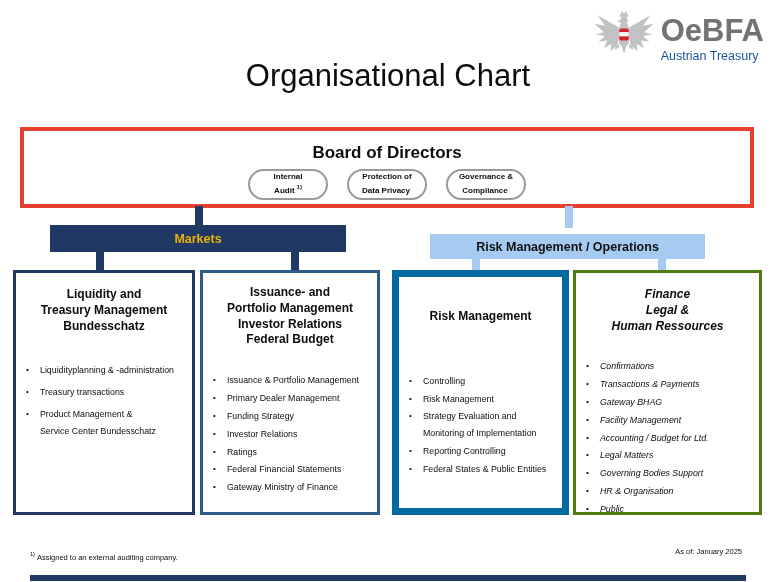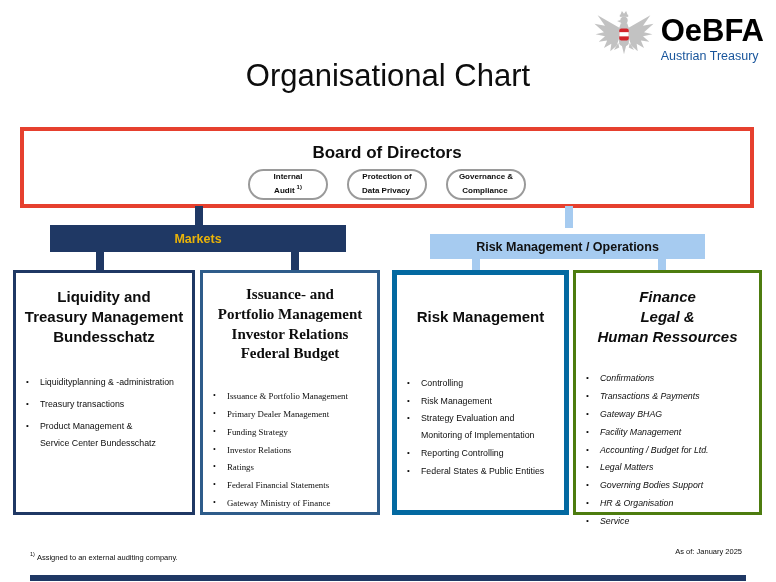--- a/index.html
+++ b/index.html
@@ -13,7 +13,7 @@
   .logo { position:absolute; top:10px; right:12px; display:flex; align-items:center; gap:5px; }
   .logo svg { display:block; }
   .brand-text { display:flex; flex-direction:column; }
-  .brand-name { font-size:31px; font-weight:bold; color:#000000; line-height:1.05; }
+  .brand-name { font-size:31px; font-weight:bold; color:#737373; line-height:1.05; }
   .brand-tagline { font-size:12.5px; color:#17549B; margin-top:1px; }
 
   

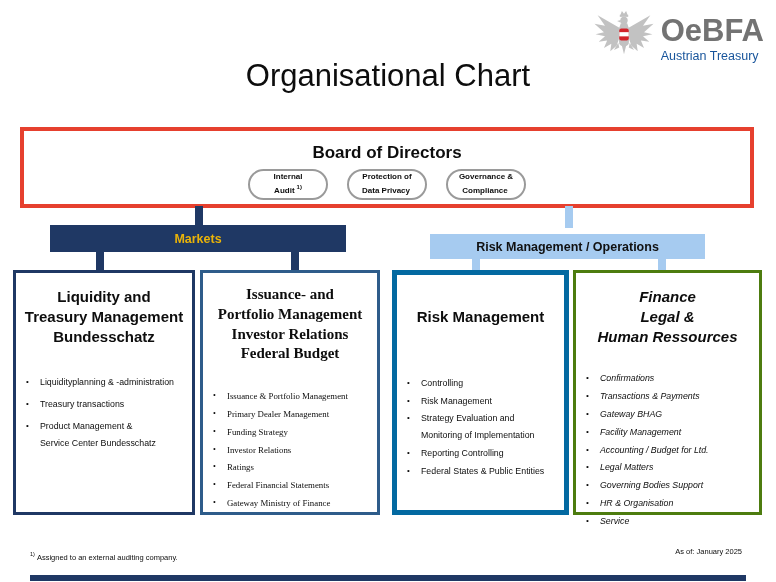--- a/index.html
+++ b/index.html
@@ -54,7 +54,7 @@
   .d1 { left:200px; width:180px; border:3px solid #2E5C8A;font-family:Liberation Serif, serif; }
   .d2 { left:392px; width:177px; border:5px solid #0369a1; }
   .d3 { left:573px; width:189px; border:3px solid #4d7c0f;font-style:italic; }
-  .dept-title { font-weight:bold; font-size:15px; line-height:1.32; text-align:center;
+  .dept-title { font-weight:bold; font-size:12px; line-height:1.32; text-align:center;
     white-space:pre-line; color:#0d0d0d; }
   .d0 .dept-title { margin-top:14px; }
   .d1 .dept-title { margin-top:12px; }

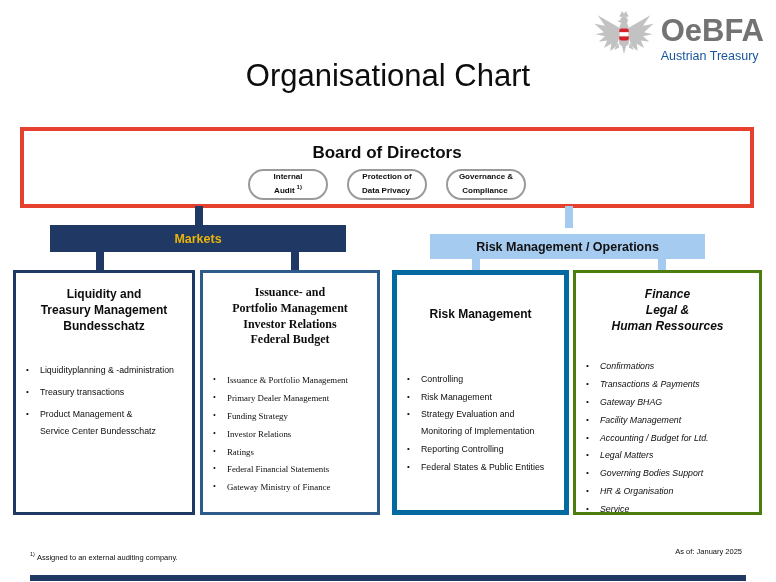--- a/index.html
+++ b/index.html
@@ -51,7 +51,7 @@
   
   .dept { position:absolute; top:270px; height:245px; background:#fff; }
   .d0 { left:13px;  width:182px; border:3px solid #1F3864; }
-  .d1 { left:200px; width:180px; border:3px solid #2E5C8A;font-family:Liberation Serif, serif; }
+  .d1 { left:200px; width:180px; border:3px solid #2E5C8A; }
   .d2 { left:392px; width:177px; border:5px solid #0369a1; }
   .d3 { left:573px; width:189px; border:3px solid #4d7c0f;font-style:italic; }
   .dept-title { font-weight:bold; font-size:12px; line-height:1.32; text-align:center;

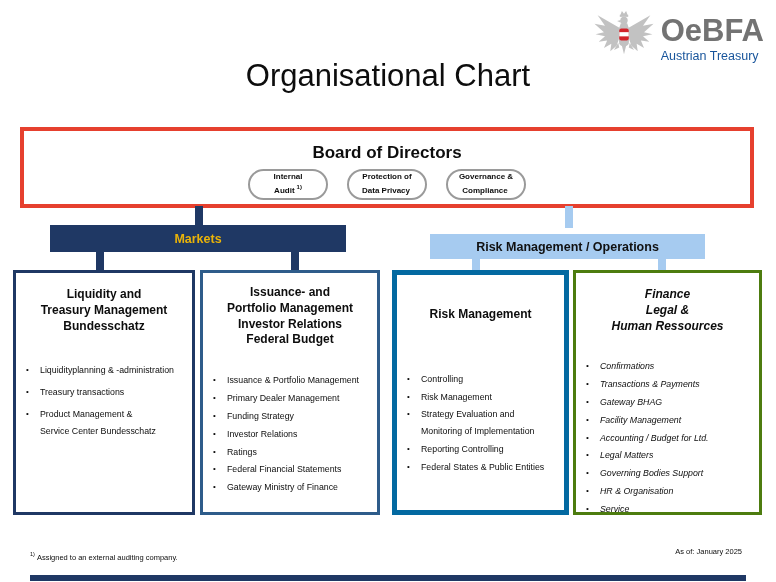--- a/index.html
+++ b/index.html
@@ -52,7 +52,7 @@
   .dept { position:absolute; top:270px; height:245px; background:#fff; }
   .d0 { left:13px;  width:182px; border:3px solid #1F3864; }
   .d1 { left:200px; width:180px; border:3px solid #2E5C8A; }
-  .d2 { left:392px; width:177px; border:5px solid #0369a1; }
+  .d2 { left:392px; width:177px; border:7px solid #0369a1; }
   .d3 { left:573px; width:189px; border:3px solid #4d7c0f;font-style:italic; }
   .dept-title { font-weight:bold; font-size:12px; line-height:1.32; text-align:center;
     white-space:pre-line; color:#0d0d0d; }

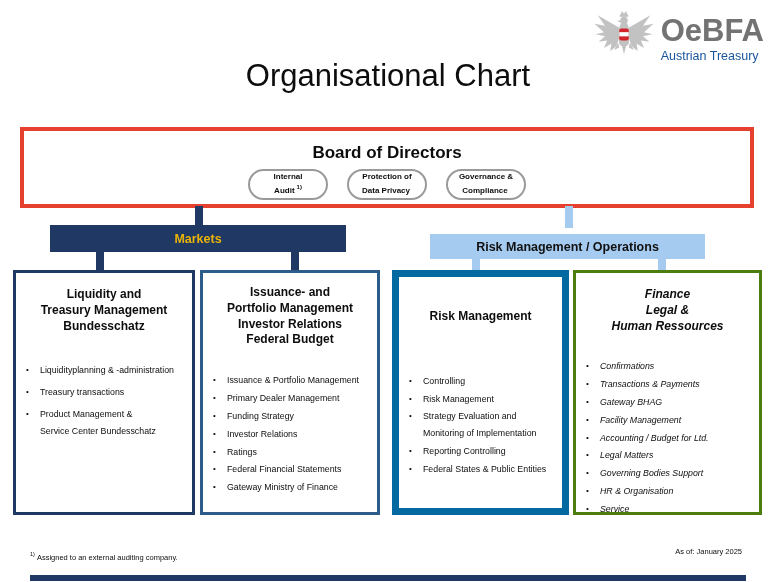--- a/index.html
+++ b/index.html
@@ -256,7 +256,7 @@
         </li>
         <li>
           <span class="blt">•</span>
-          <span class="blt-text">Service</span>
+          <span class="blt-text">Public</span>
         </li>
       </ul>
   </section>

